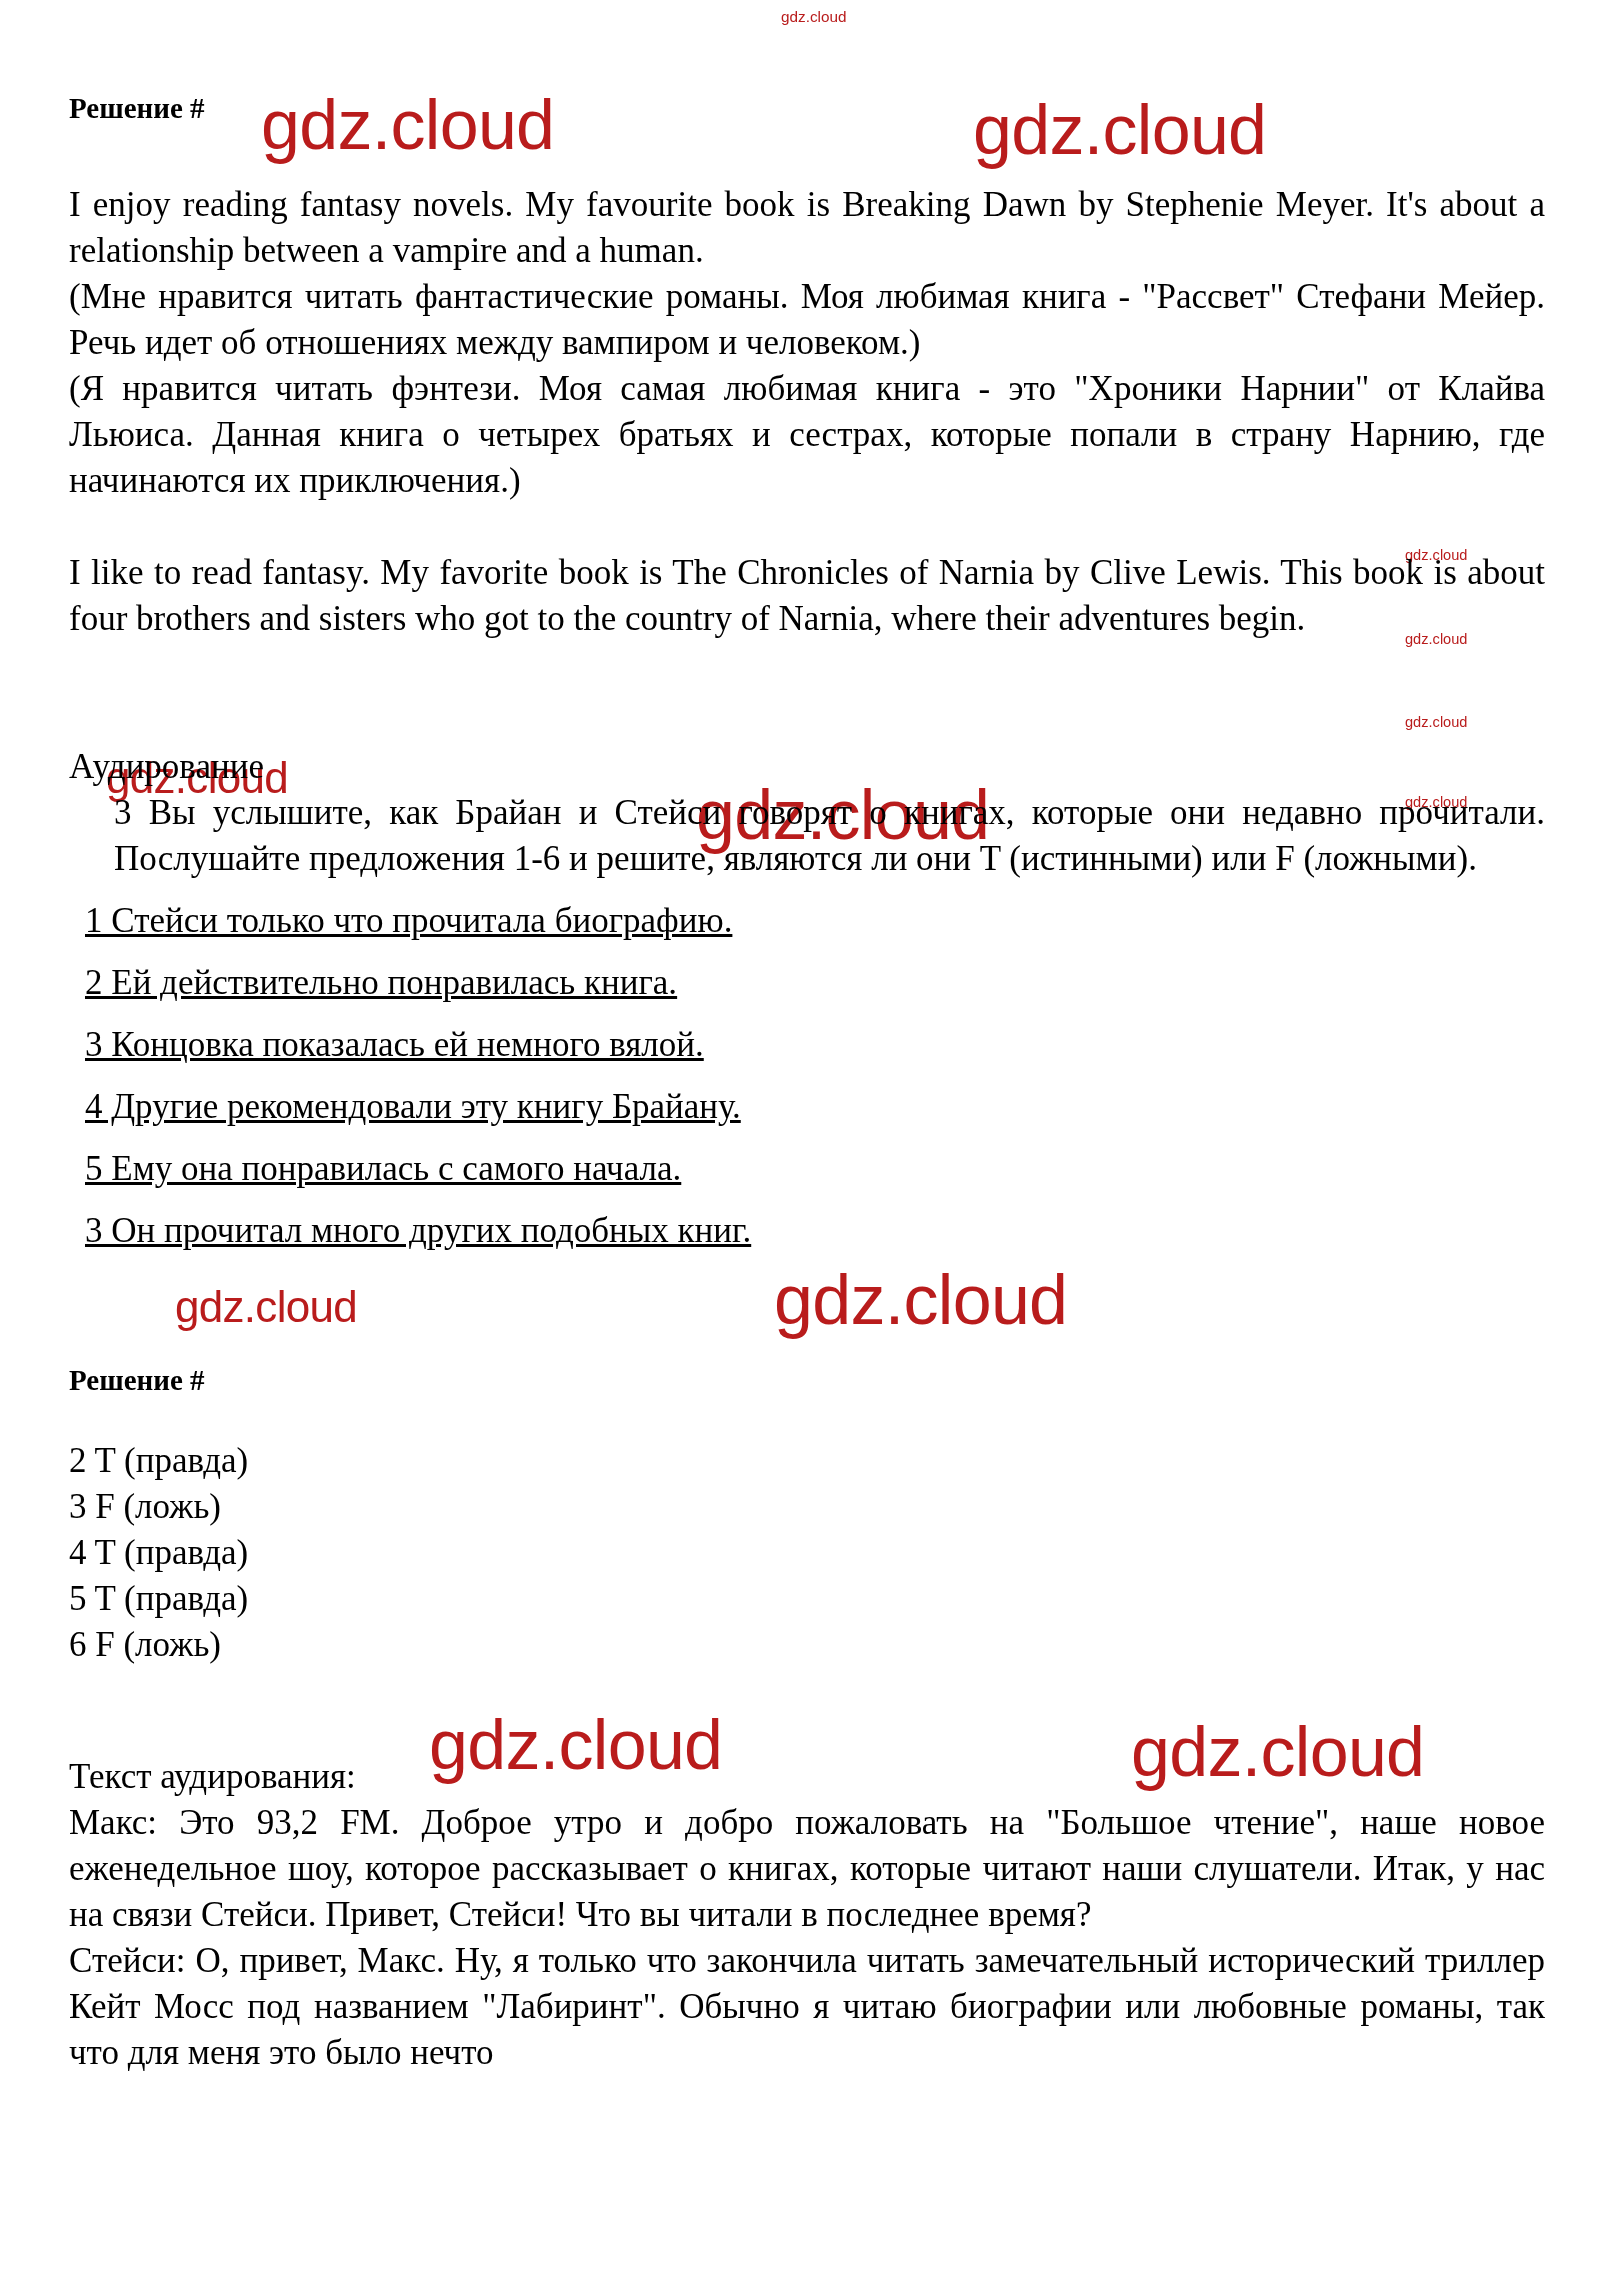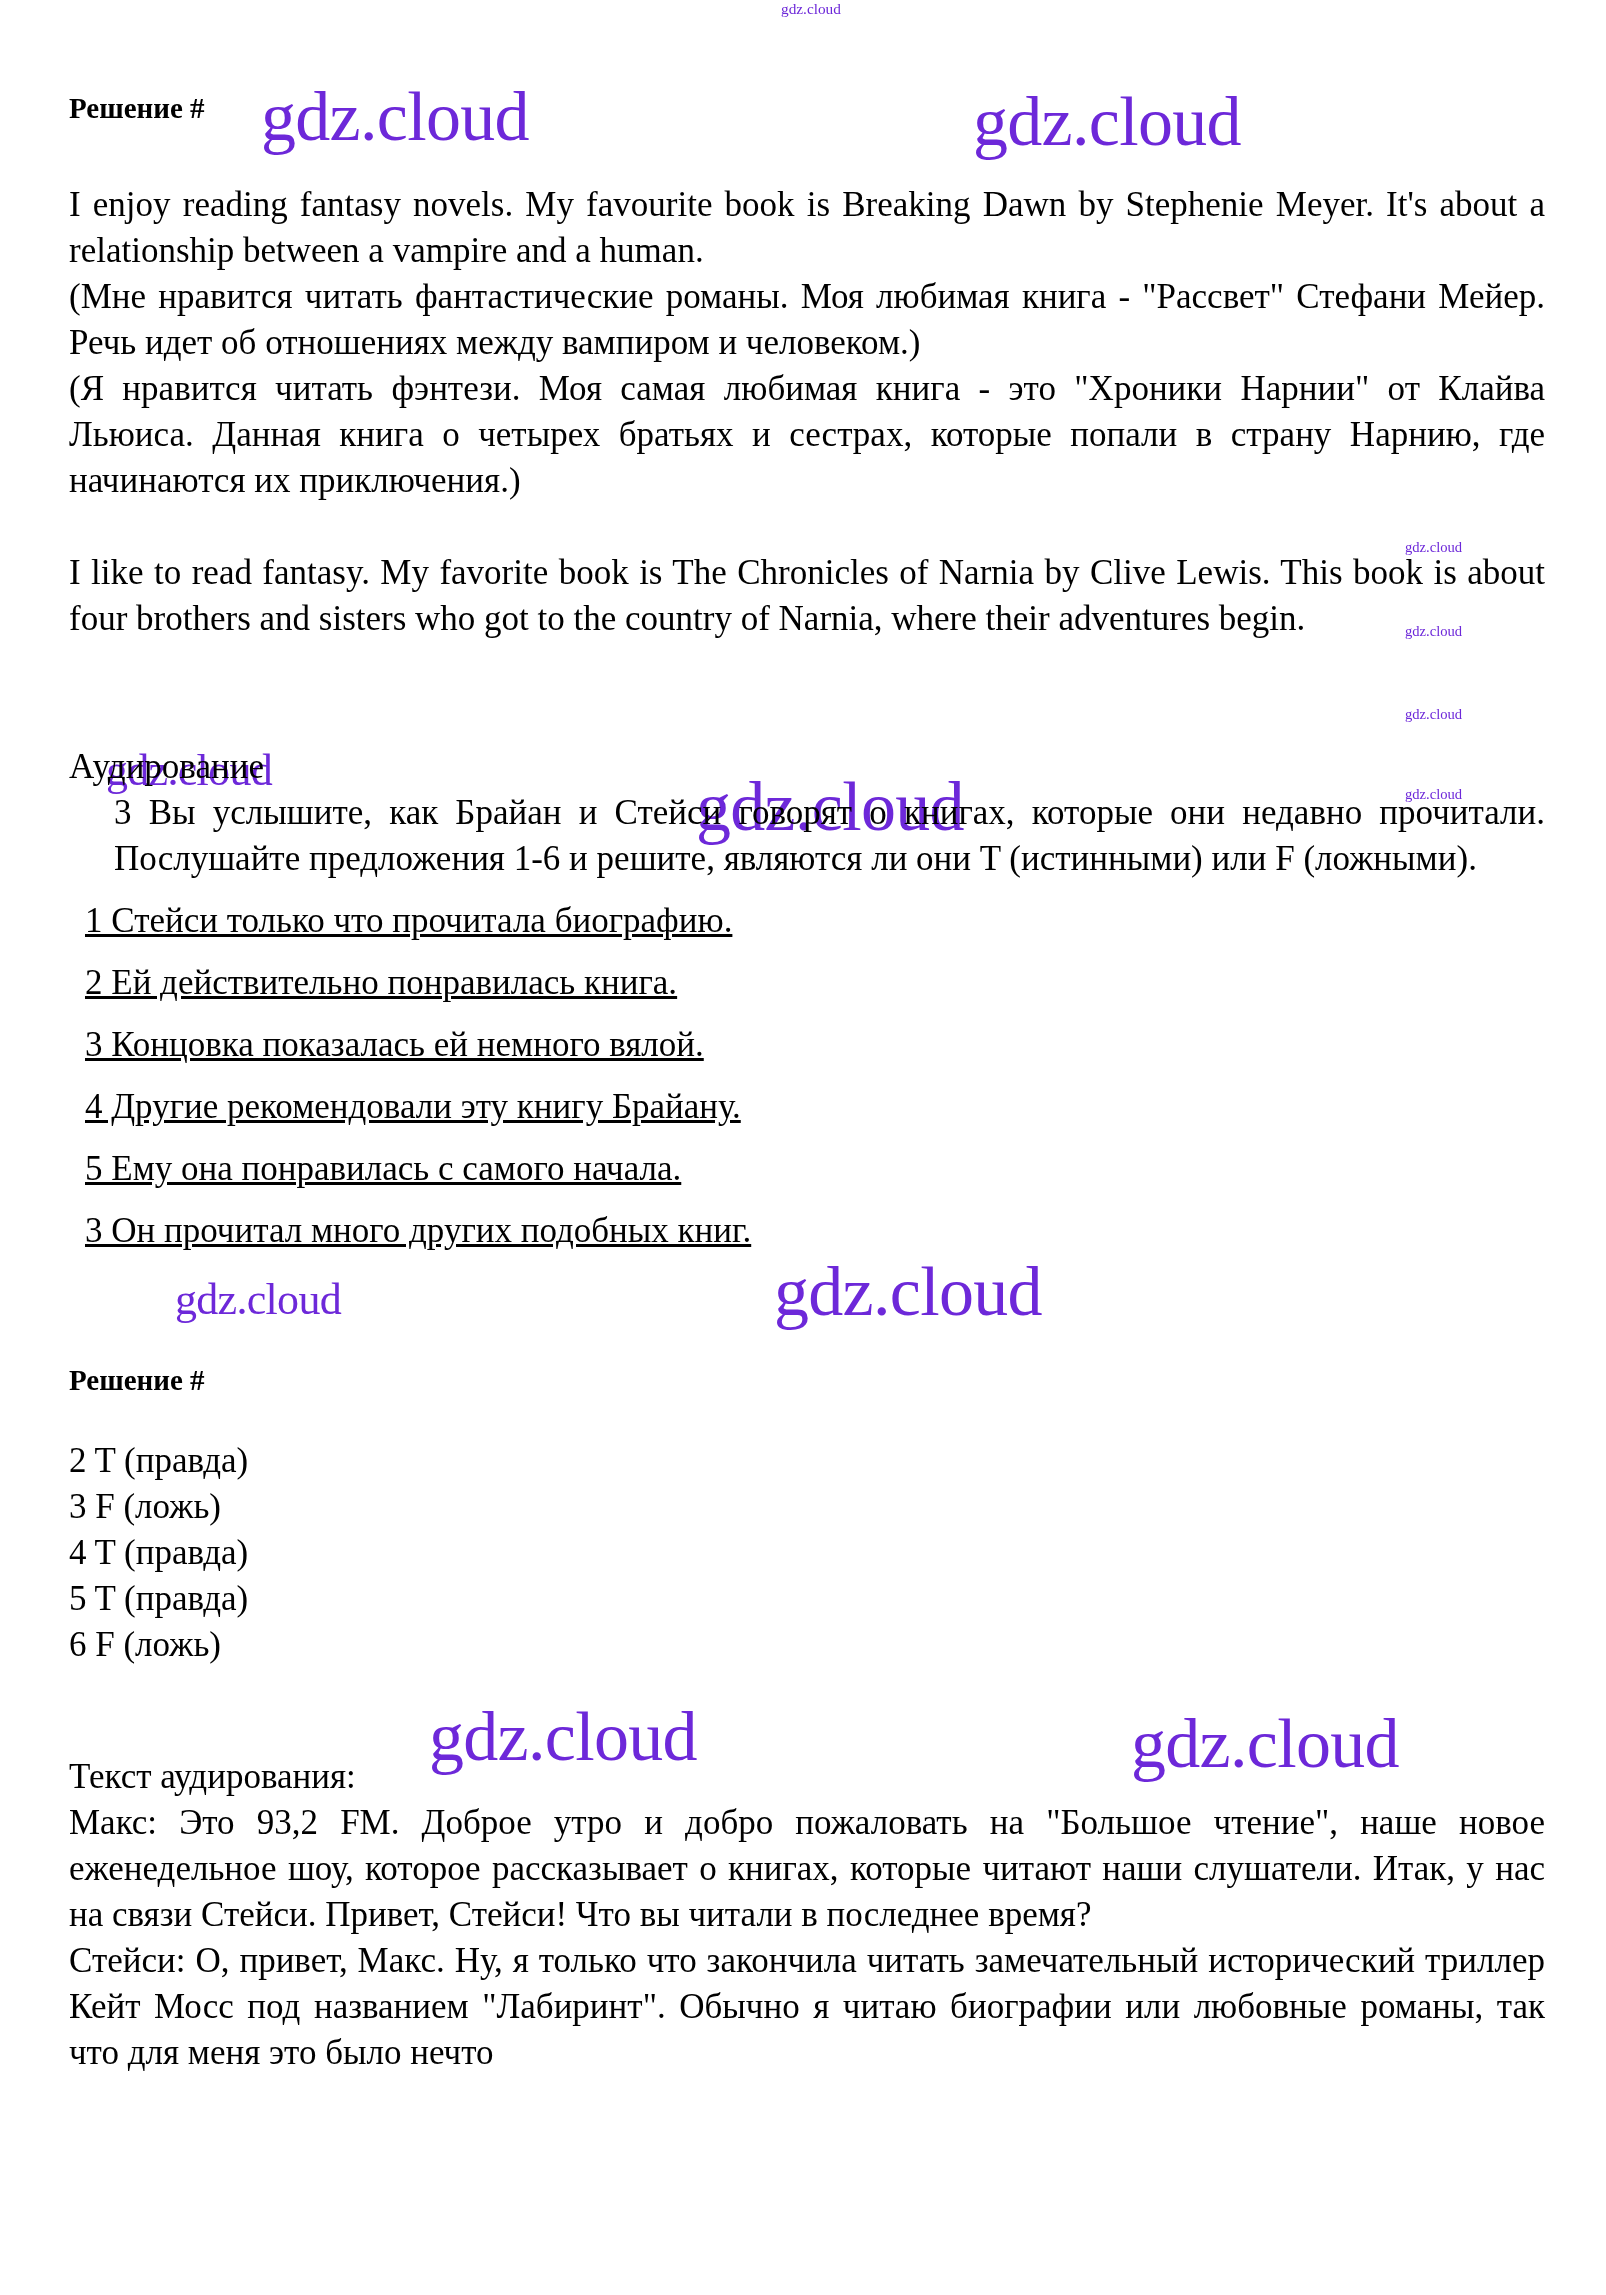--- a/index.html
+++ b/index.html
@@ -39,10 +39,11 @@
   .speech { text-align: justify; margin: 0; }
   .wm {
     position: absolute;
-    font-family: Liberation Serif, serif;
-    color: #6d28d9;
+    font-family: Liberation Sans, sans-serif;
+    color: #b91c1c;
     white-space: nowrap;
     letter-spacing: -0.7px;
+    margin-top: 8px;
   }
   .wm-tiny   { font-size: 15.3px; letter-spacing: 0; }
   .wm-small  { font-size: 14.6px; letter-spacing: 0; }

